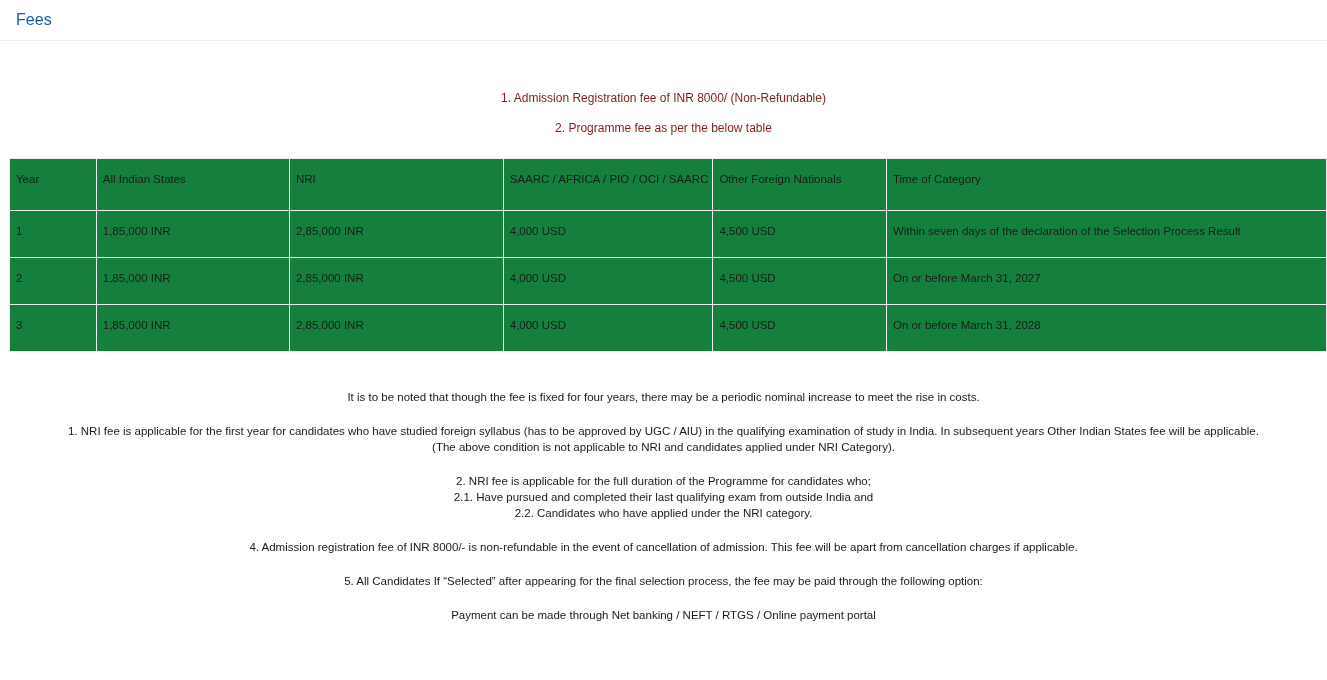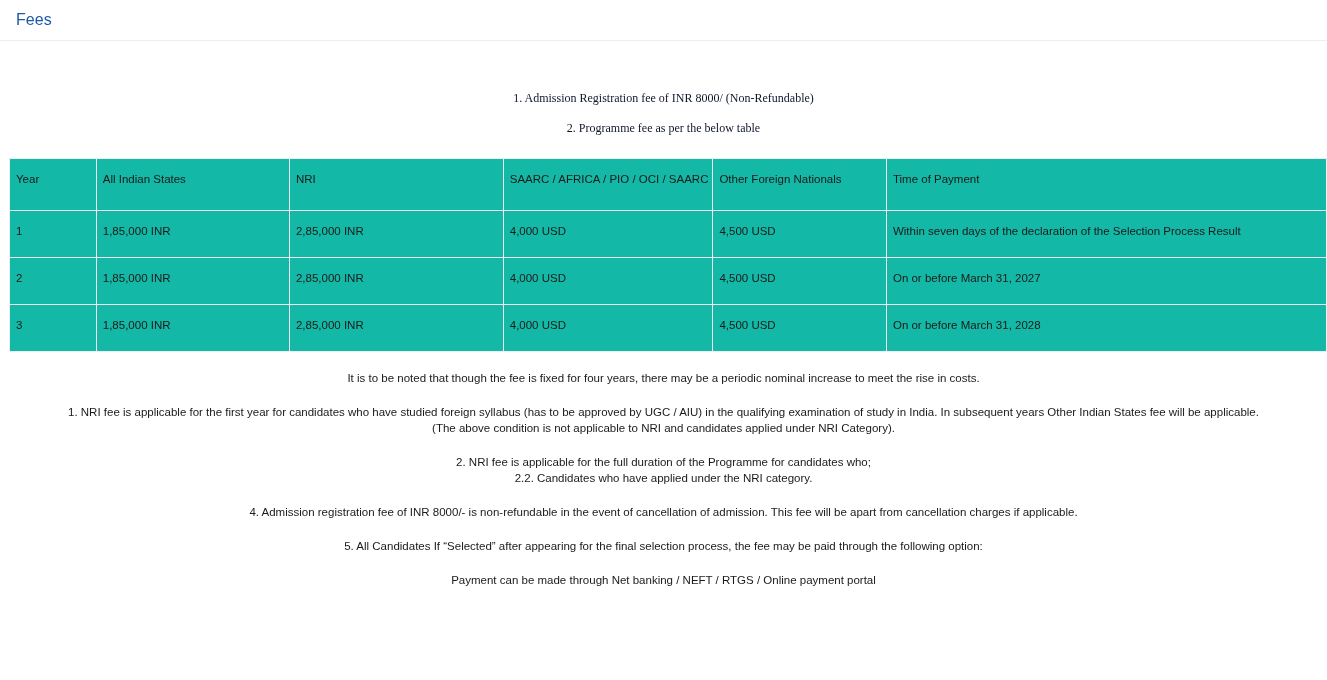--- a/index.html
+++ b/index.html
@@ -40,9 +40,8 @@
   .intro-line {
     font-size: 12px;
     line-height: 15px;
-    color: #0f172a;
+    color: #7f1d1d;
     margin-bottom: 15px;
-    font-family: Liberation Serif, serif;
   }
   .intro-line:last-child { margin-bottom: 16px; }
 

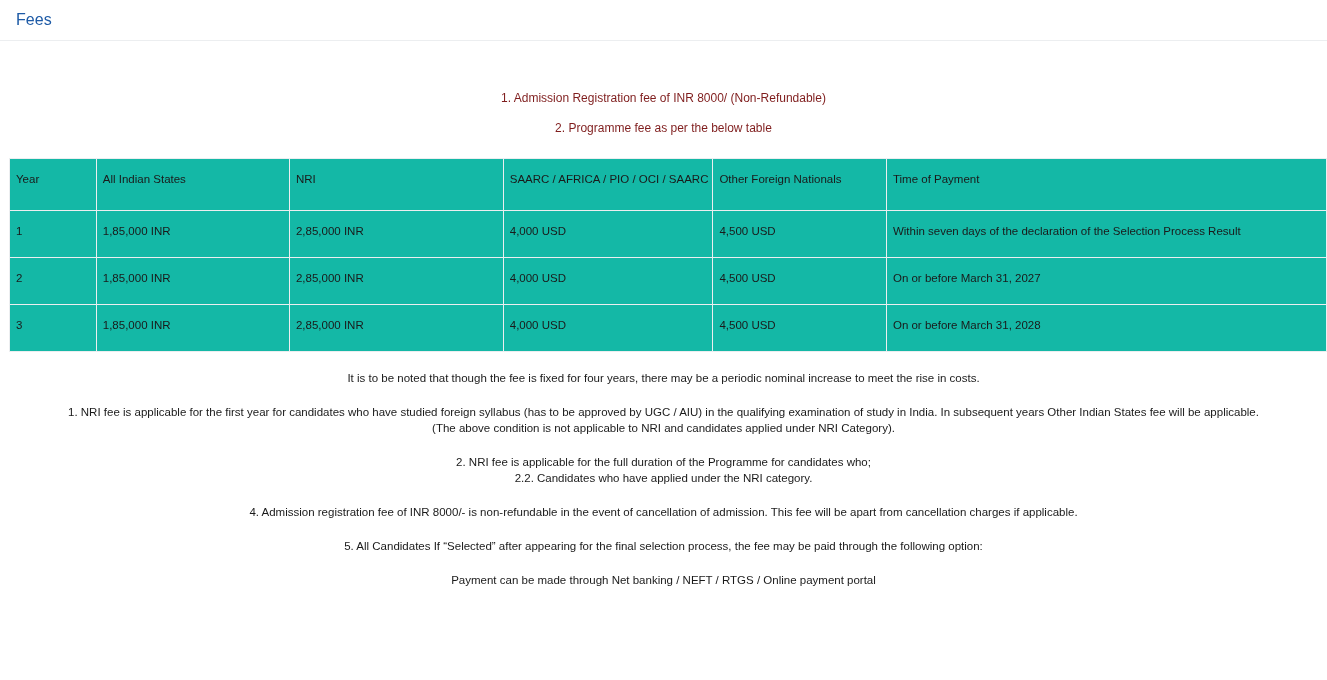--- a/index.html
+++ b/index.html
@@ -66,7 +66,7 @@
     font-weight: 400;
     height: 33px;
     box-sizing: border-box;
-    background: #14b8a6;
+    background: #15803d;
   }
   table.fees-table tr { height: 47px; }
   table.fees-table th { height: 52px; }

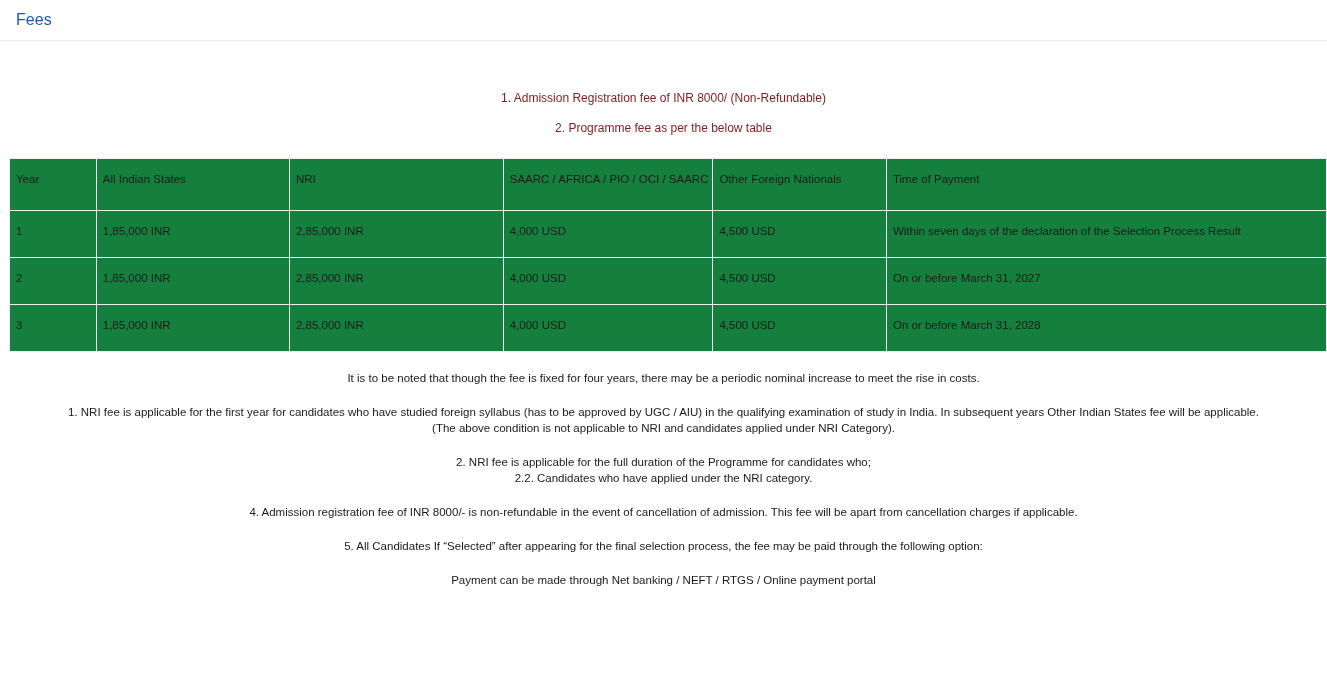--- a/index.html
+++ b/index.html
@@ -111,7 +111,7 @@
         <th class="col-nri">NRI</th>
         <th class="col-saarc">SAARC / AFRICA / PIO / OCI / SAARC</th>
         <th class="col-foreign">Other Foreign Nationals</th>
-        <th class="col-time">Time of Payment</th>
+        <th class="col-time">Time of Category</th>
       </tr>
     </thead>
     <tbody>

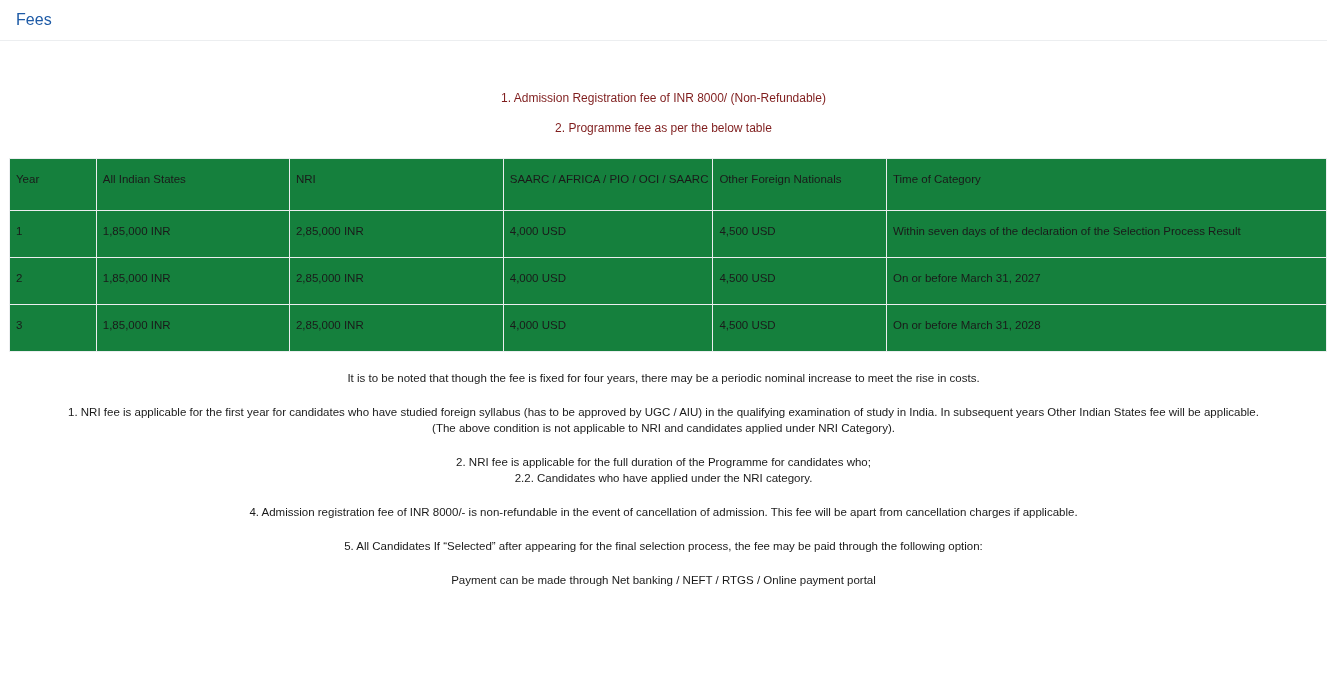--- a/index.html
+++ b/index.html
@@ -80,7 +80,7 @@
 
   
   .notes {
-    margin-top: 18px;
+    margin-top: 37px;
     text-align: center;
     font-size: 11.5px;
     line-height: 16px;

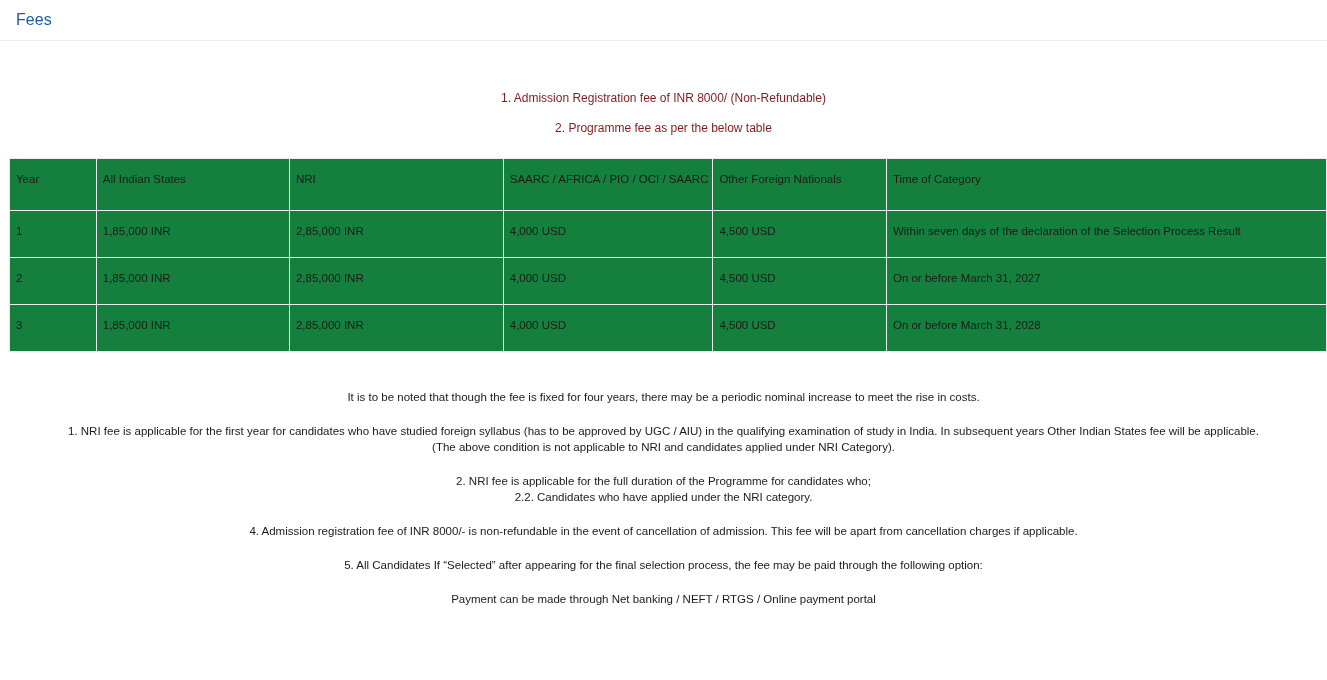--- a/index.html
+++ b/index.html
@@ -155,6 +155,7 @@
 
   <div class="note-block">
     <span class="note-line">2. NRI fee is applicable for the full duration of the Programme for candidates who;</span>
+    <span class="note-line">2.1. Have pursued and completed their last qualifying exam from outside India and</span>
     <span class="note-line">2.2. Candidates who have applied under the NRI category.</span>
   </div>
 

